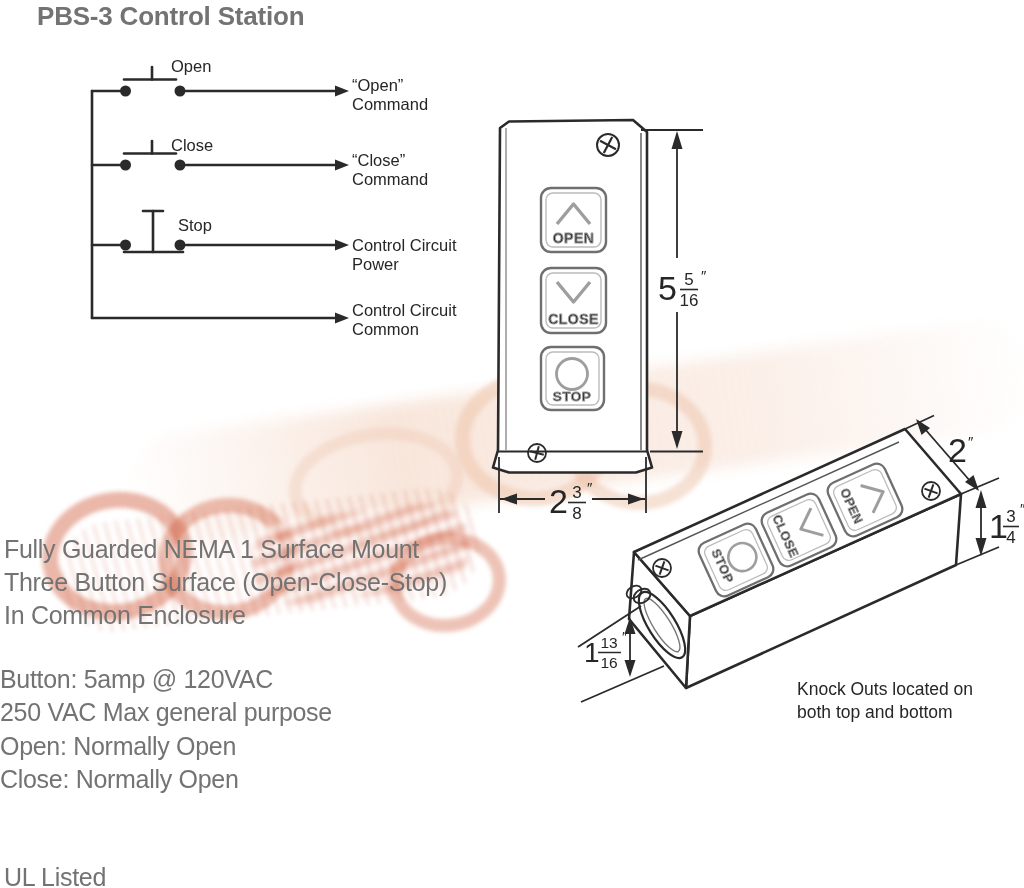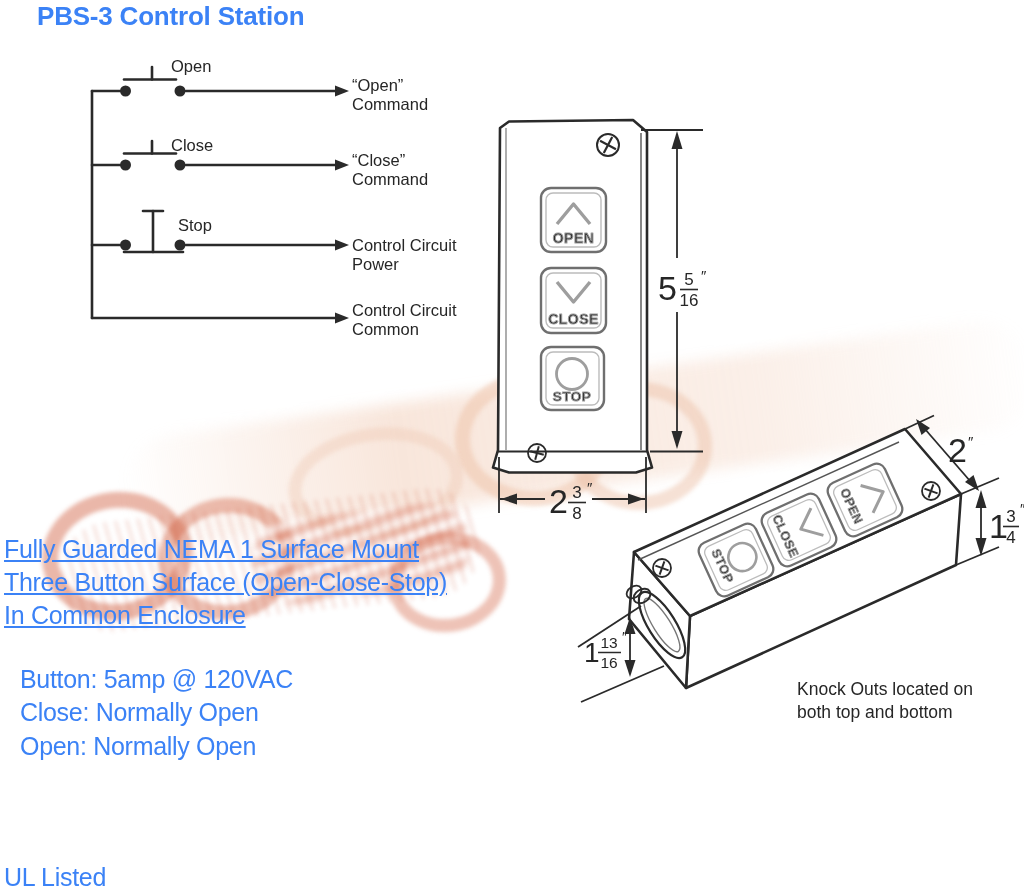--- a/index.html
+++ b/index.html
@@ -39,7 +39,7 @@
   .lbl{font-size:16.5px;}
   .eng{font-weight:bold;fill:#ffffff;stroke:#9a9a9a;stroke-width:1px;letter-spacing:.5px;}
   
-  .txt{position:absolute;z-index:2;color:#3b82f6;}
+  .txt{position:absolute;z-index:2;color:#737373;}
   .title{left:37px;top:1px;font-size:26px;font-weight:600;letter-spacing:-.2px;}
   .desc{left:4px;top:533px;font-size:25px;line-height:33px;letter-spacing:-.3px;text-decoration:underline;}
   .specs{left:20px;top:663px;font-size:25px;line-height:33.4px;letter-spacing:-.3px;}

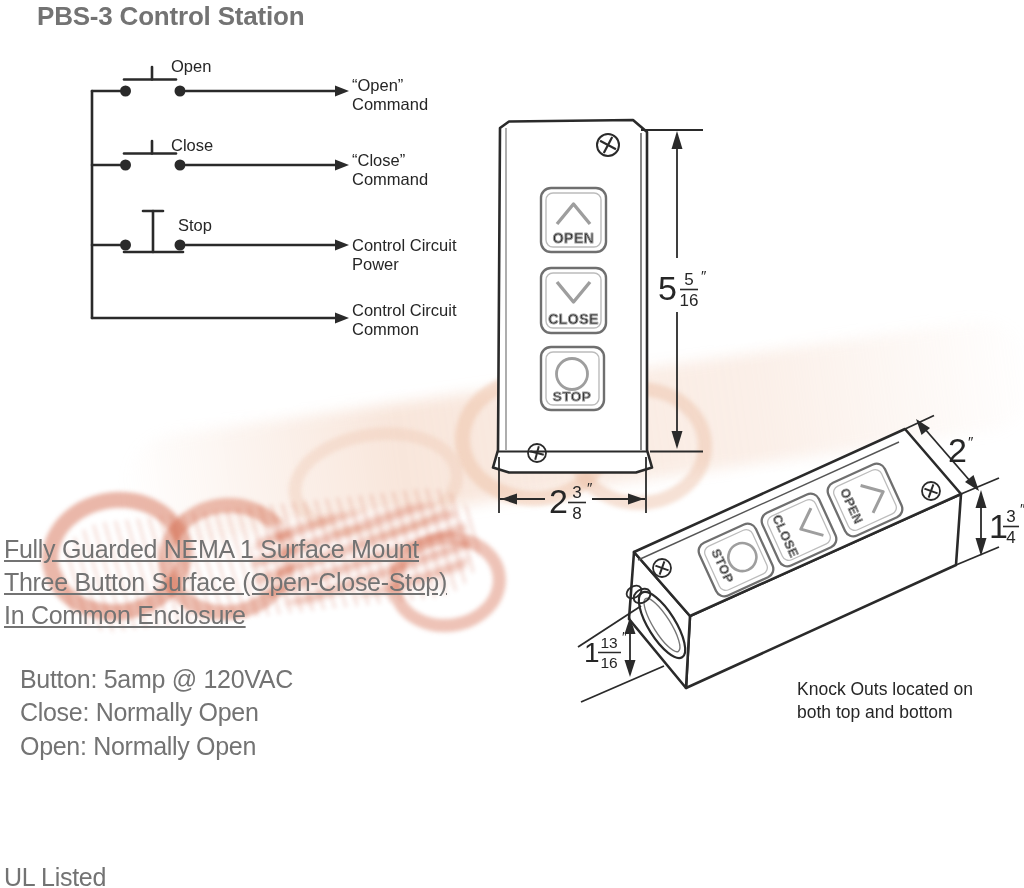--- a/index.html
+++ b/index.html
@@ -41,7 +41,7 @@
   
   .txt{position:absolute;z-index:2;color:#737373;}
   .title{left:37px;top:1px;font-size:26px;font-weight:600;letter-spacing:-.2px;}
-  .desc{left:4px;top:533px;font-size:25px;line-height:33px;letter-spacing:-.3px;text-decoration:underline;}
+  .desc{left:4px;top:533px;font-size:25px;line-height:33px;letter-spacing:-.3px;}
   .specs{left:20px;top:663px;font-size:25px;line-height:33.4px;letter-spacing:-.3px;}
   .ul{left:4px;top:863px;font-size:25px;letter-spacing:-.3px;}
 </style>

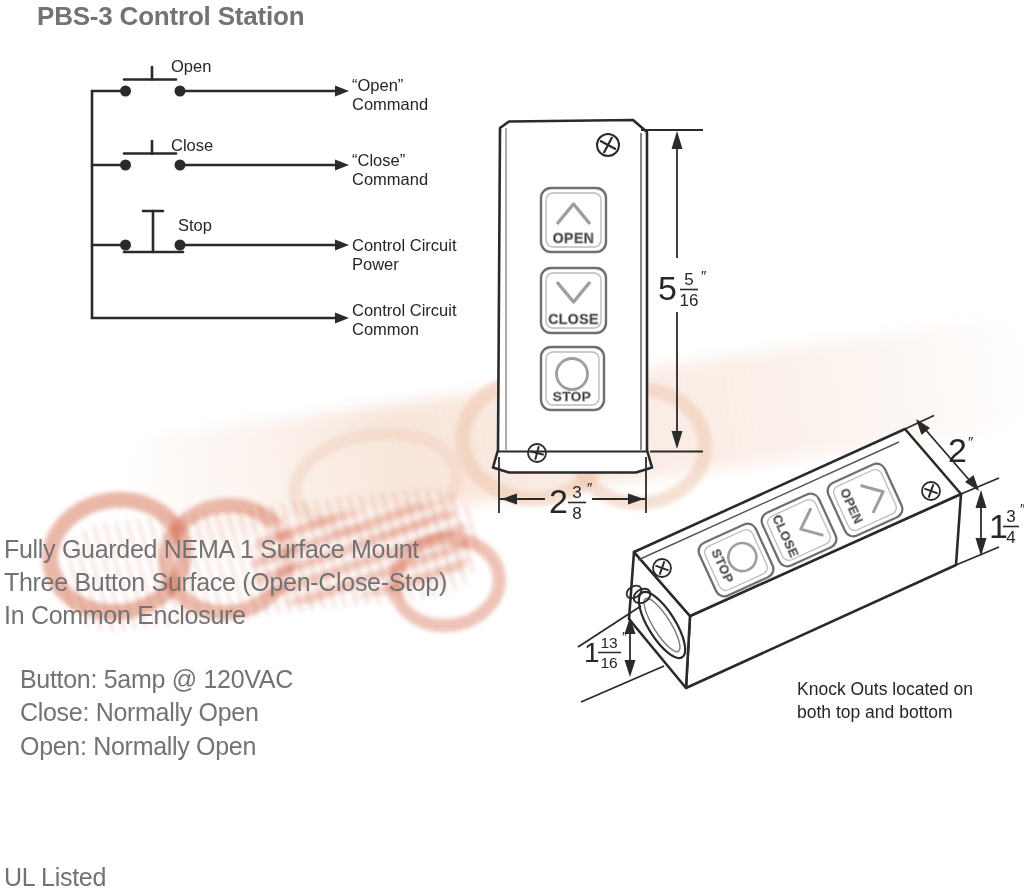--- a/index.html
+++ b/index.html
@@ -42,7 +42,7 @@
   .txt{position:absolute;z-index:2;color:#737373;}
   .title{left:37px;top:1px;font-size:26px;font-weight:600;letter-spacing:-.2px;}
   .desc{left:4px;top:533px;font-size:25px;line-height:33px;letter-spacing:-.3px;}
-  .specs{left:20px;top:663px;font-size:25px;line-height:33.4px;letter-spacing:-.3px;}
+  .specs{left:0;top:663px;font-size:25px;line-height:33.4px;letter-spacing:-.3px;}
   .ul{left:4px;top:863px;font-size:25px;letter-spacing:-.3px;}
 </style>
 </head>

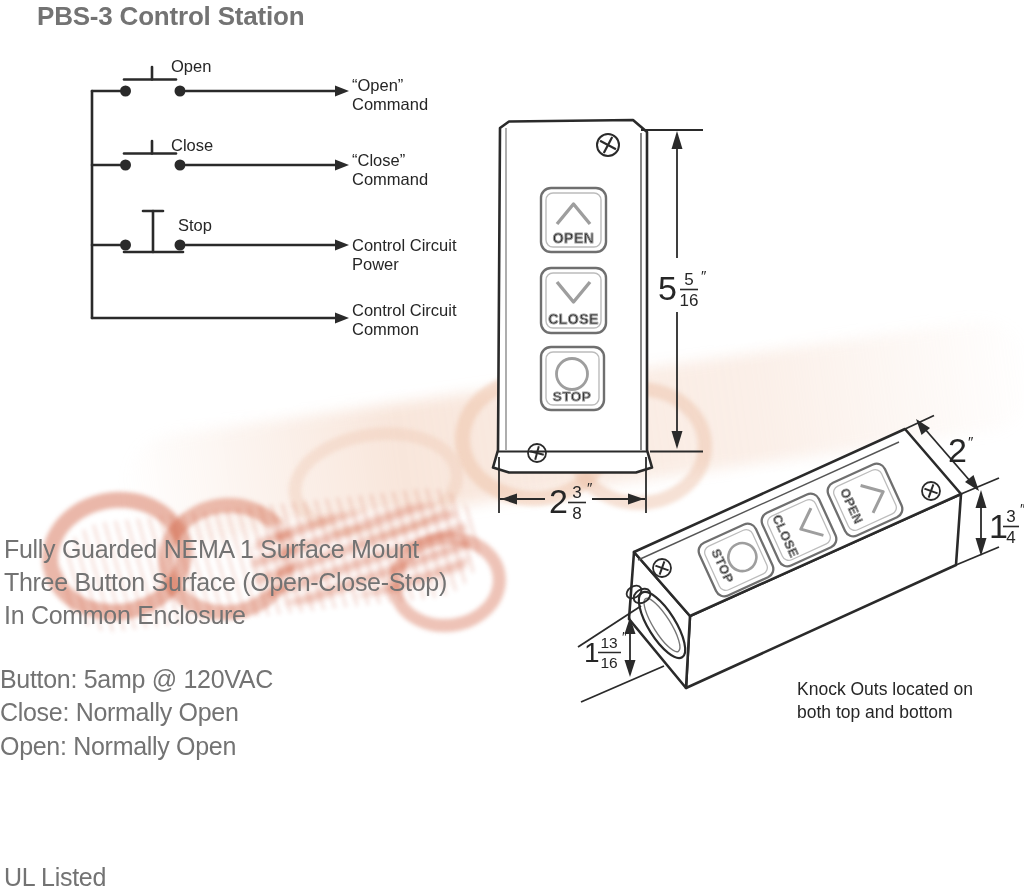--- a/index.html
+++ b/index.html
@@ -310,6 +310,7 @@
 
   <div class="txt specs">
     <div>Button: 5amp @ 120VAC</div>
+    <div>250 VAC Max general purpose</div>
     <div>Close: Normally Open</div>
     <div>Open: Normally Open</div>
   </div>

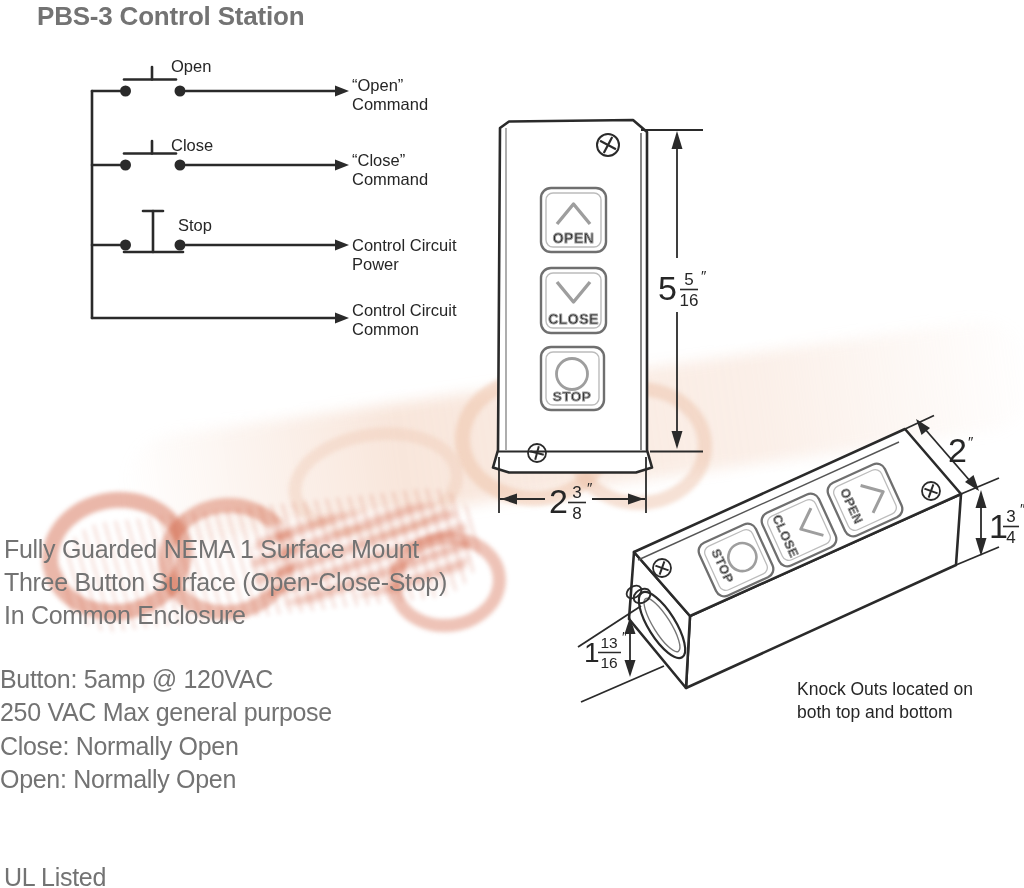--- a/index.html
+++ b/index.html
@@ -311,8 +311,8 @@
   <div class="txt specs">
     <div>Button: 5amp @ 120VAC</div>
     <div>250 VAC Max general purpose</div>
+    <div>Open: Normally Open</div>
     <div>Close: Normally Open</div>
-    <div>Open: Normally Open</div>
   </div>
 
   <div class="txt ul">UL Listed</div>

